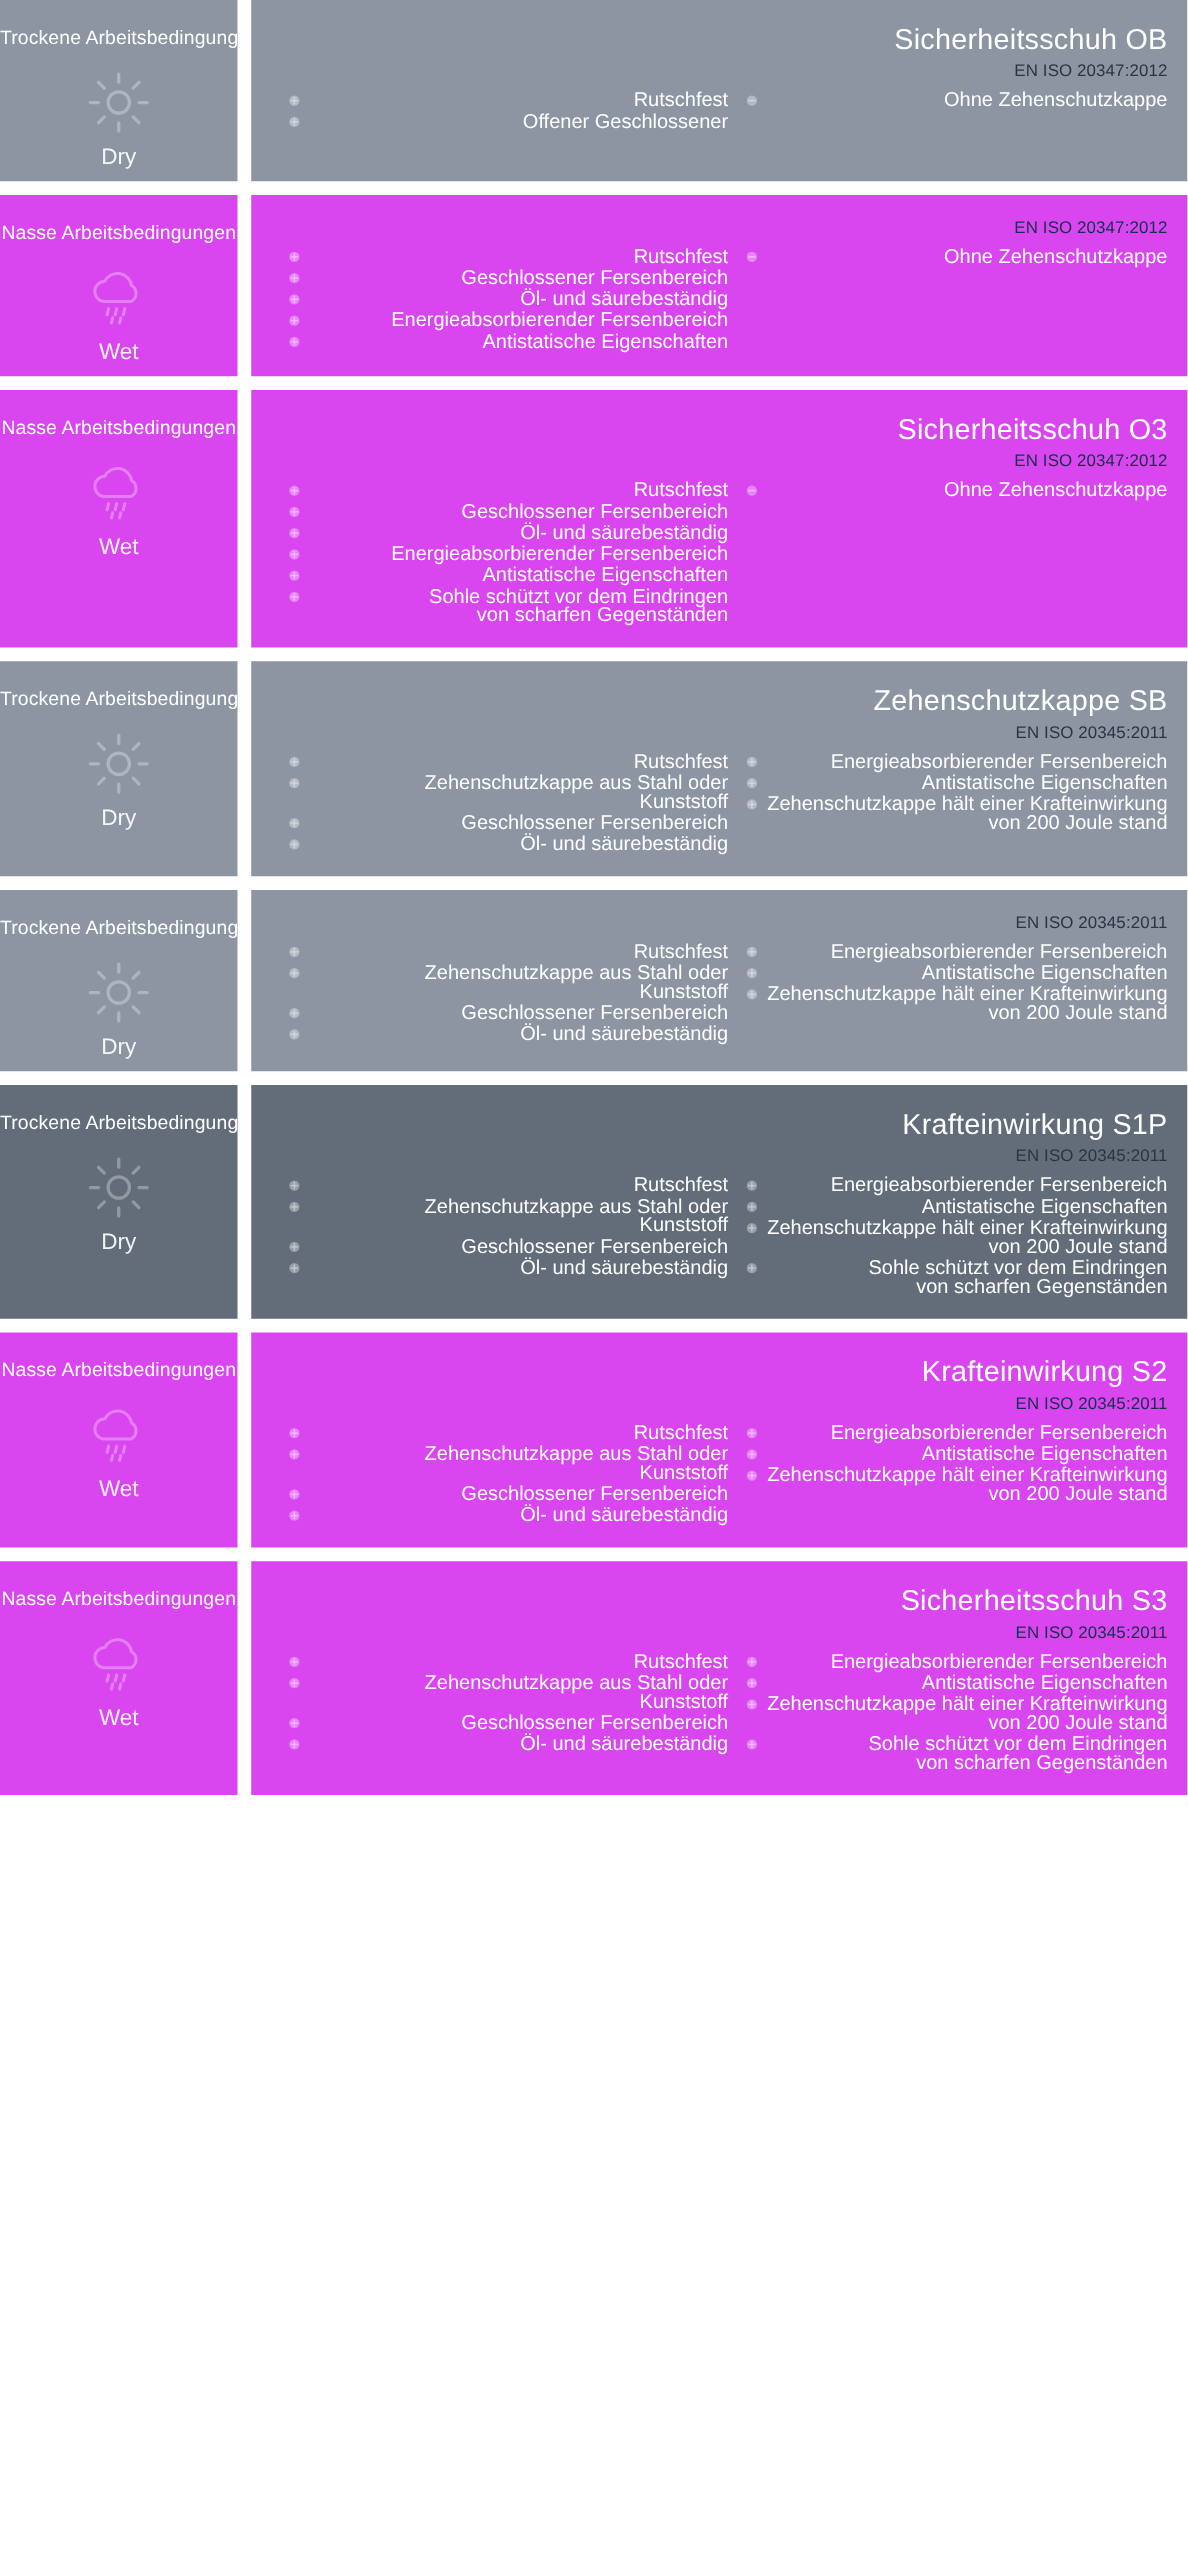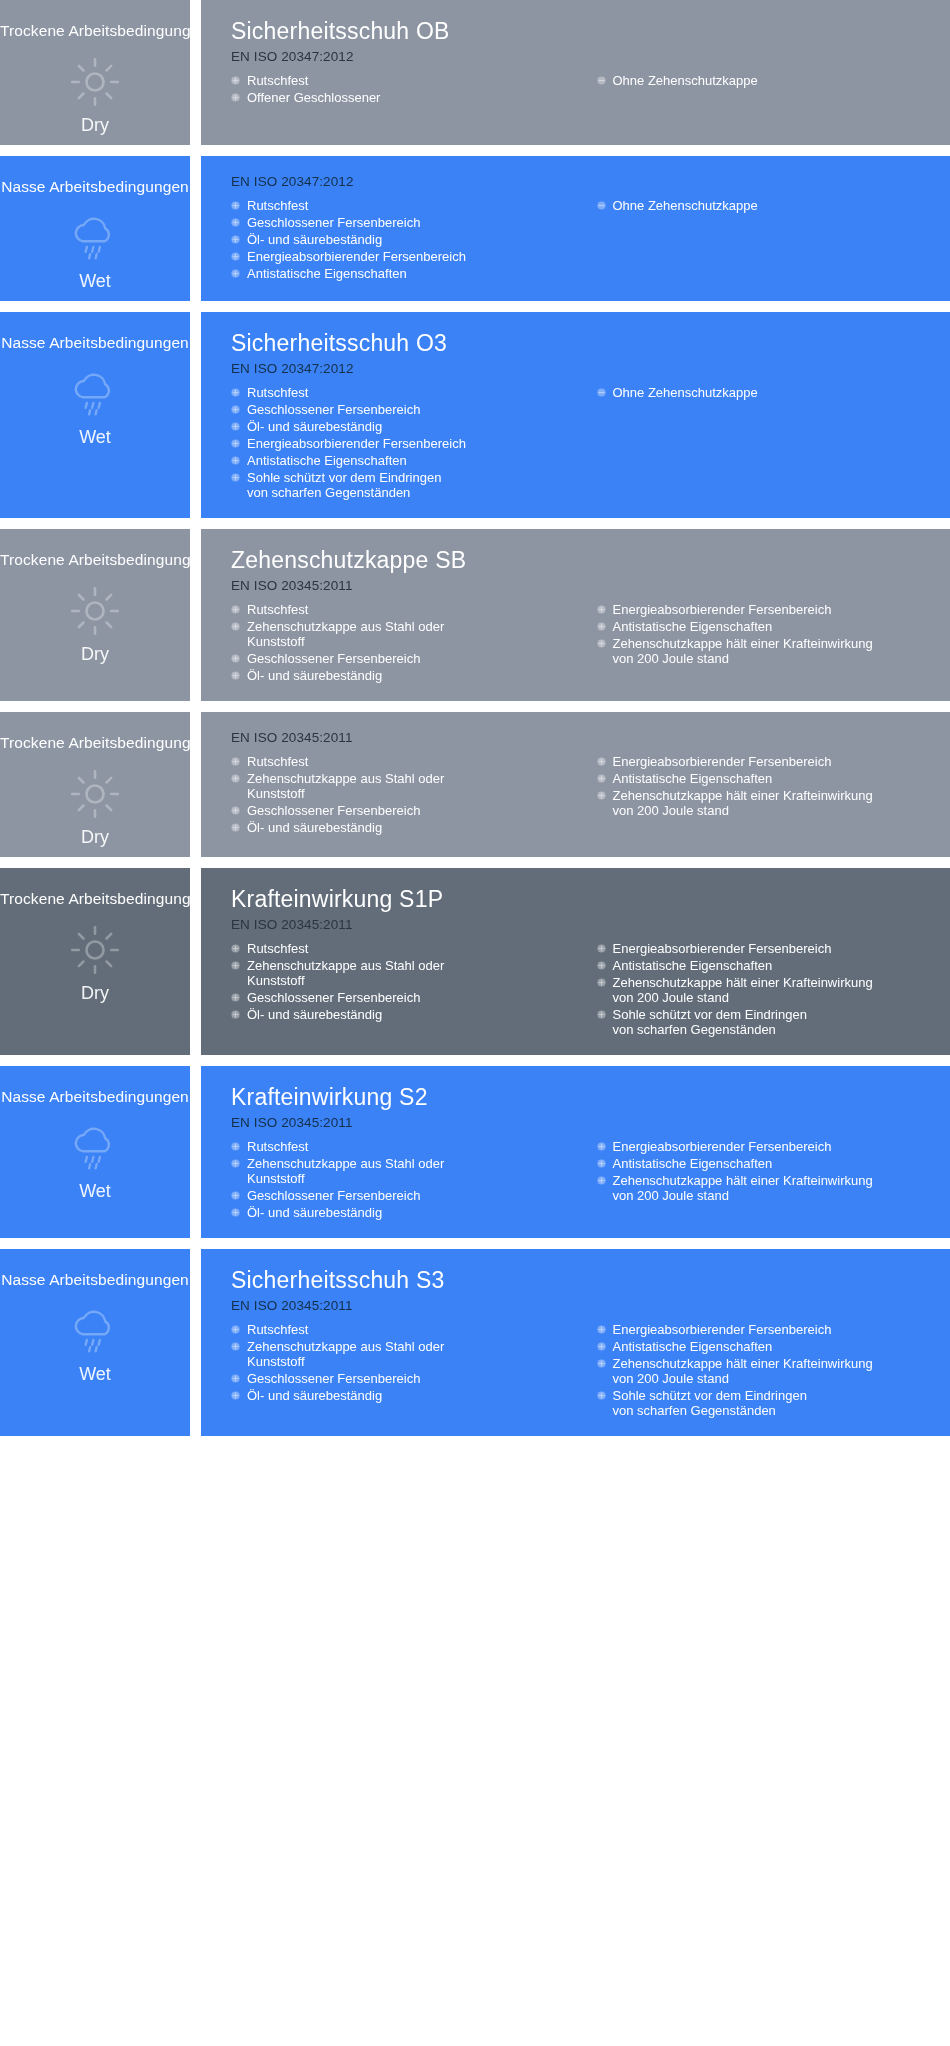--- a/index.html
+++ b/index.html
@@ -73,6 +73,7 @@
     flex: 1 1 auto;
     padding: 16px 16px 16px 30px;
     position: relative;
+    text-align: right;
   }
   .detail-title {
     color: #ffffff;

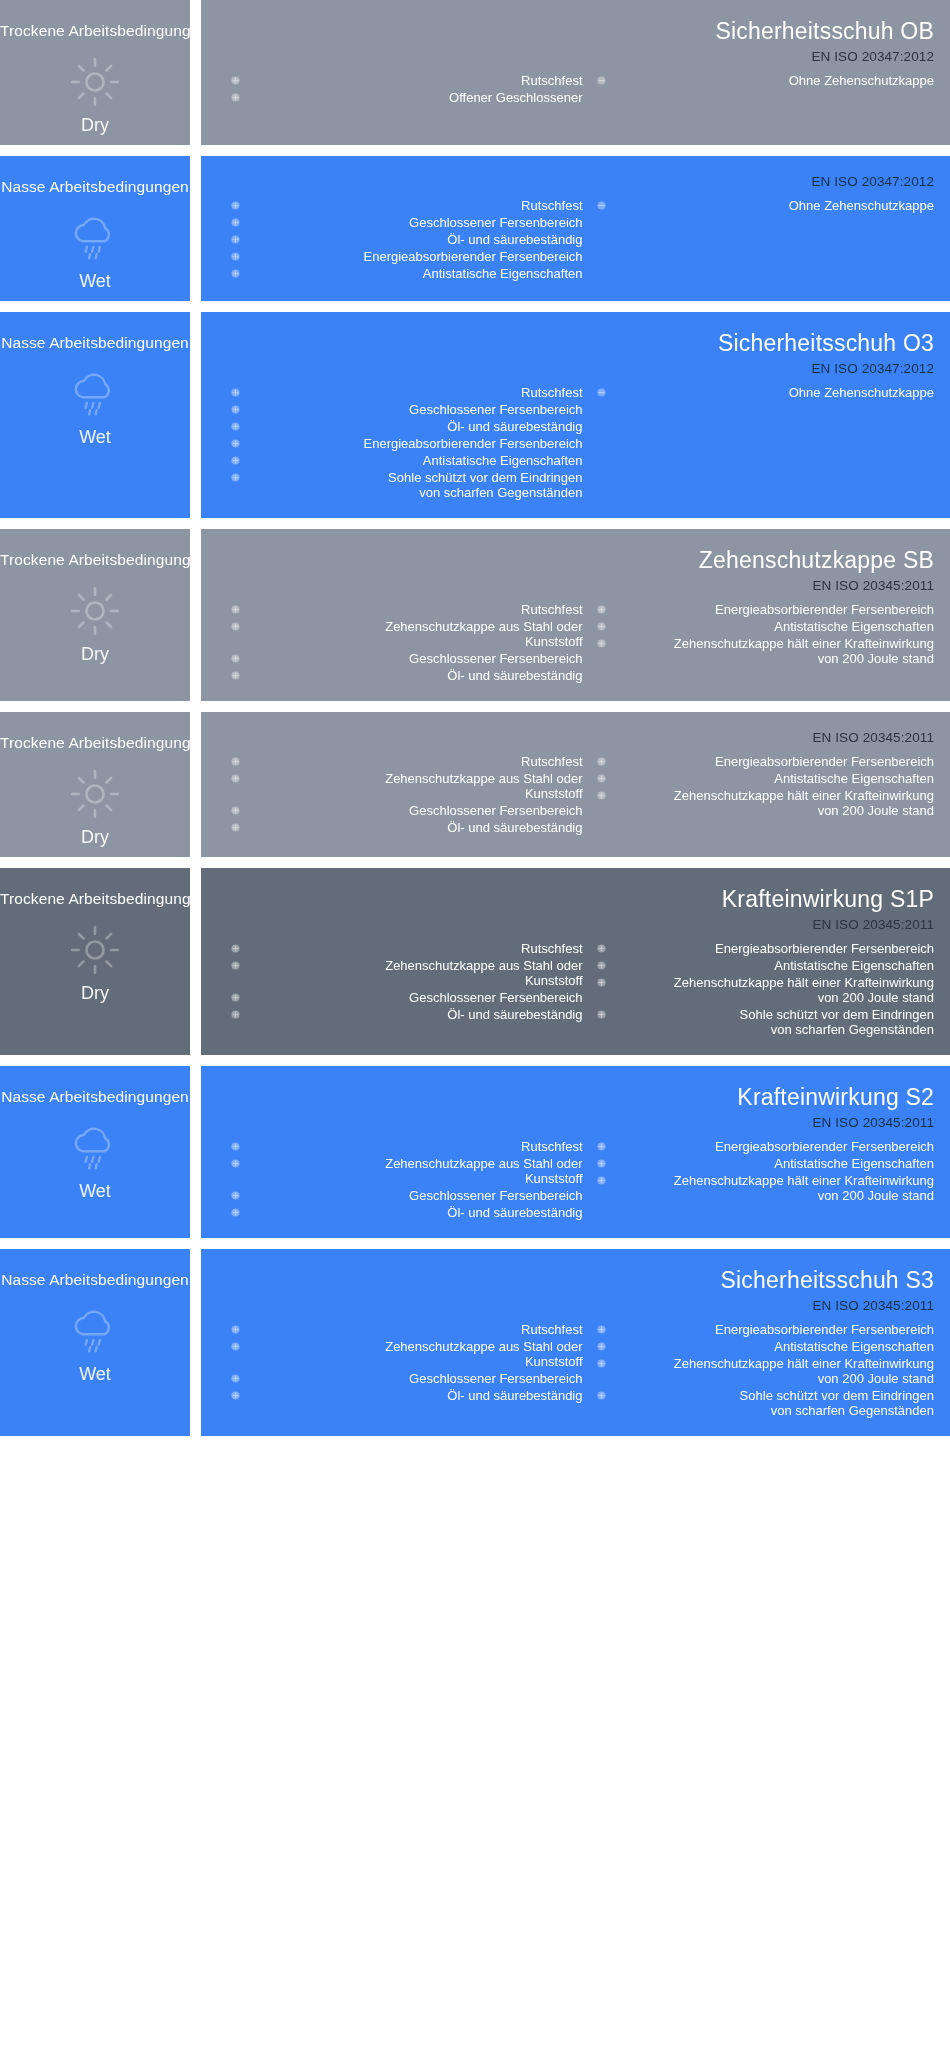--- a/index.html
+++ b/index.html
@@ -107,7 +107,7 @@
     align-items: flex-start;
     margin-bottom: 2px;
     color: #ffffff;
-    font-size: 13px;
+    font-size: 16px;
     line-height: 15px;
   }
   .feat .glyph {

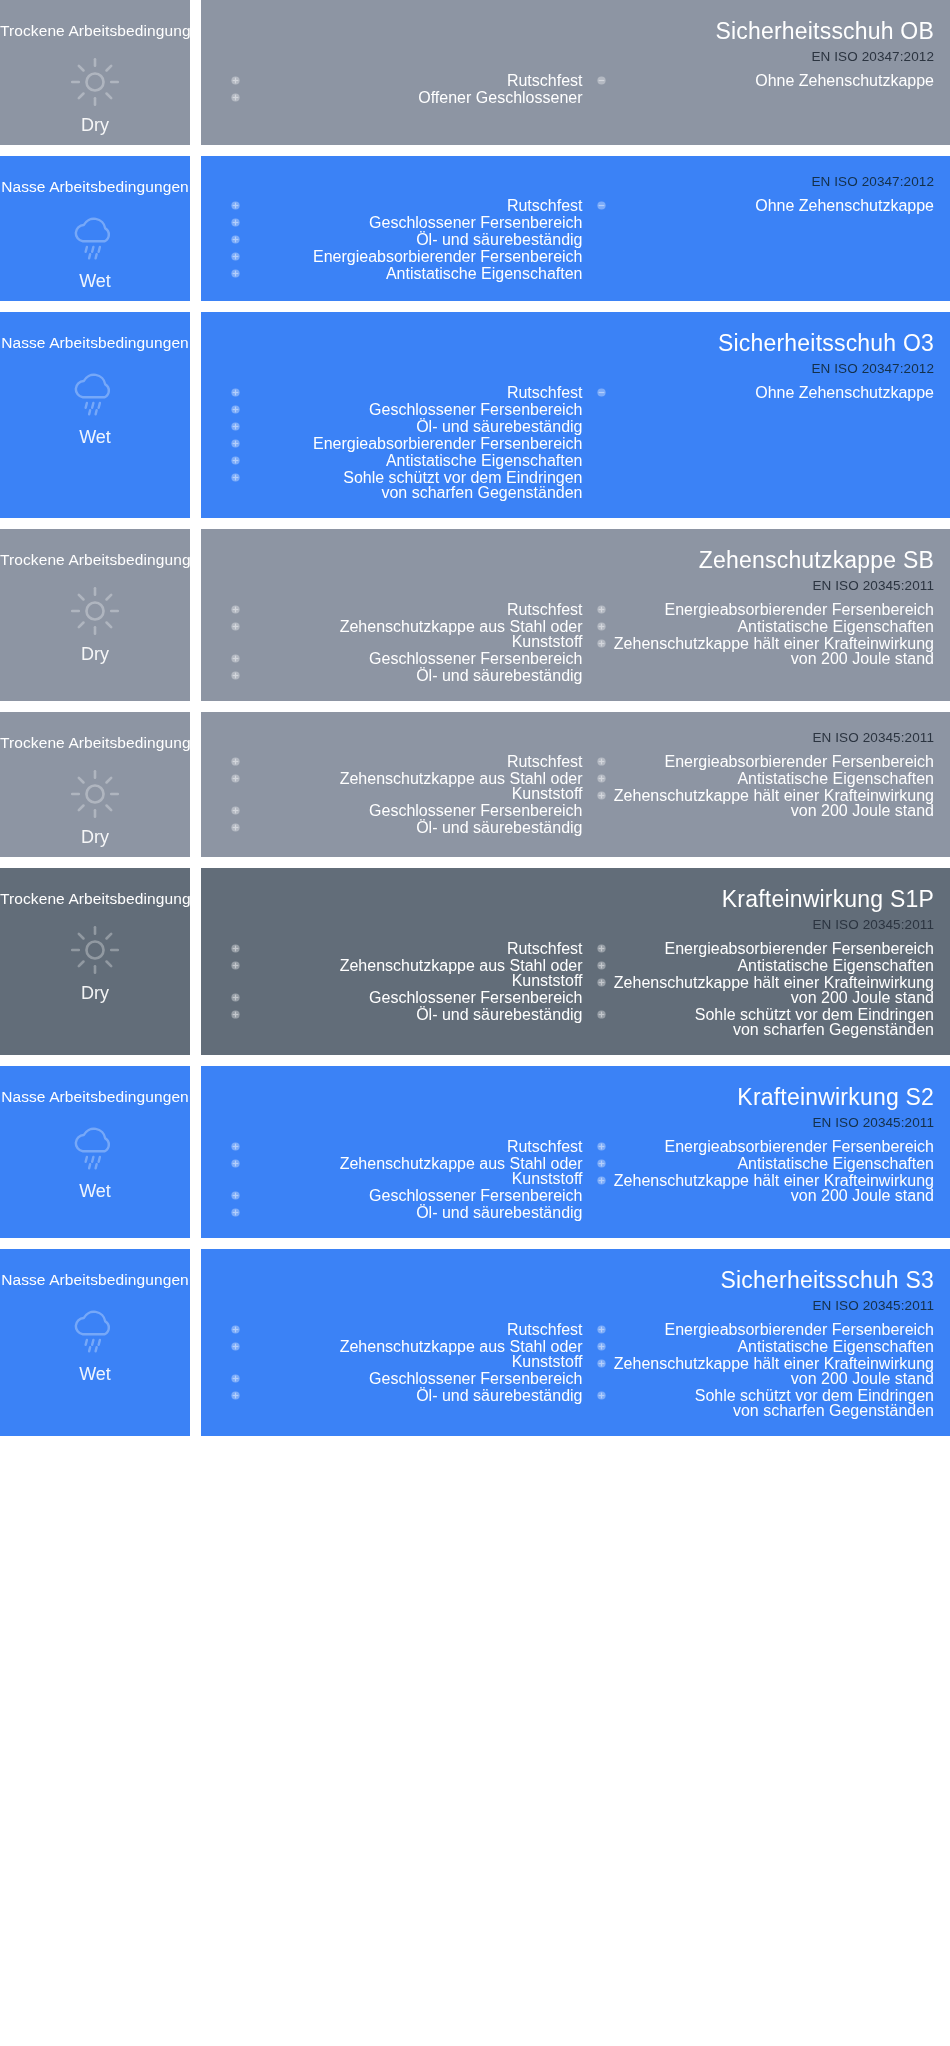--- a/index.html
+++ b/index.html
@@ -125,7 +125,7 @@
   
   .theme-gray      .cond,   .theme-gray   .detail   { background: #8d95a3; }
   .theme-gray-dark .cond,   .theme-gray-dark .detail{ background: #626d79; }
-  .theme-blue      .cond,   .theme-blue   .detail   { background: #3b82f6; }
+  .theme-blue      .cond,   .theme-blue   .detail   { background: #d946ef; }
 
   .theme-gray .detail-norm,
   .theme-gray-dark .detail-norm { color: #2b3440; }

